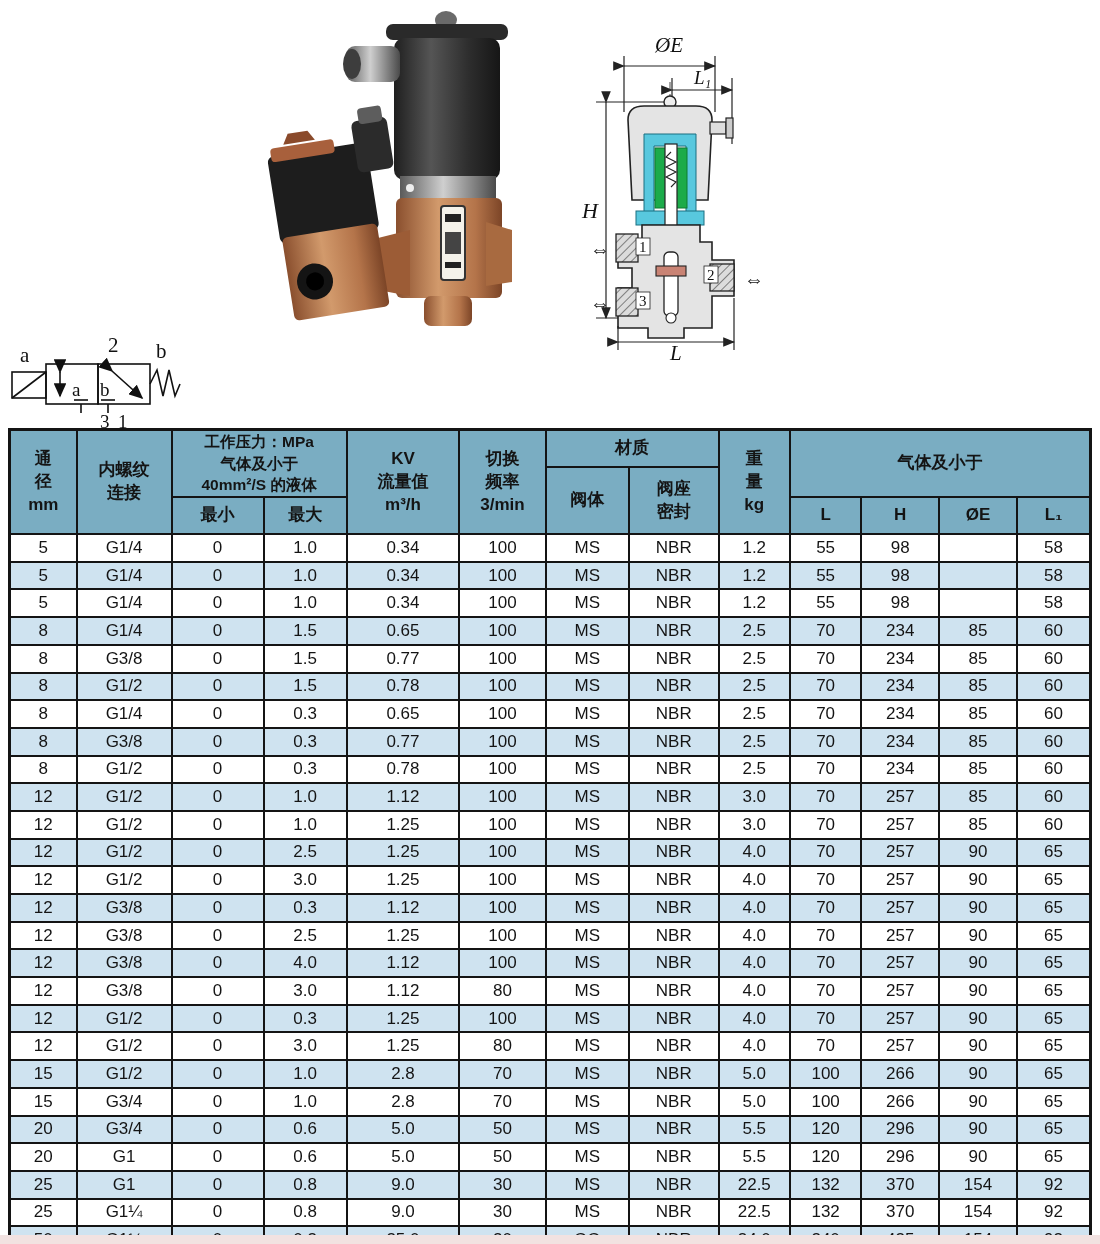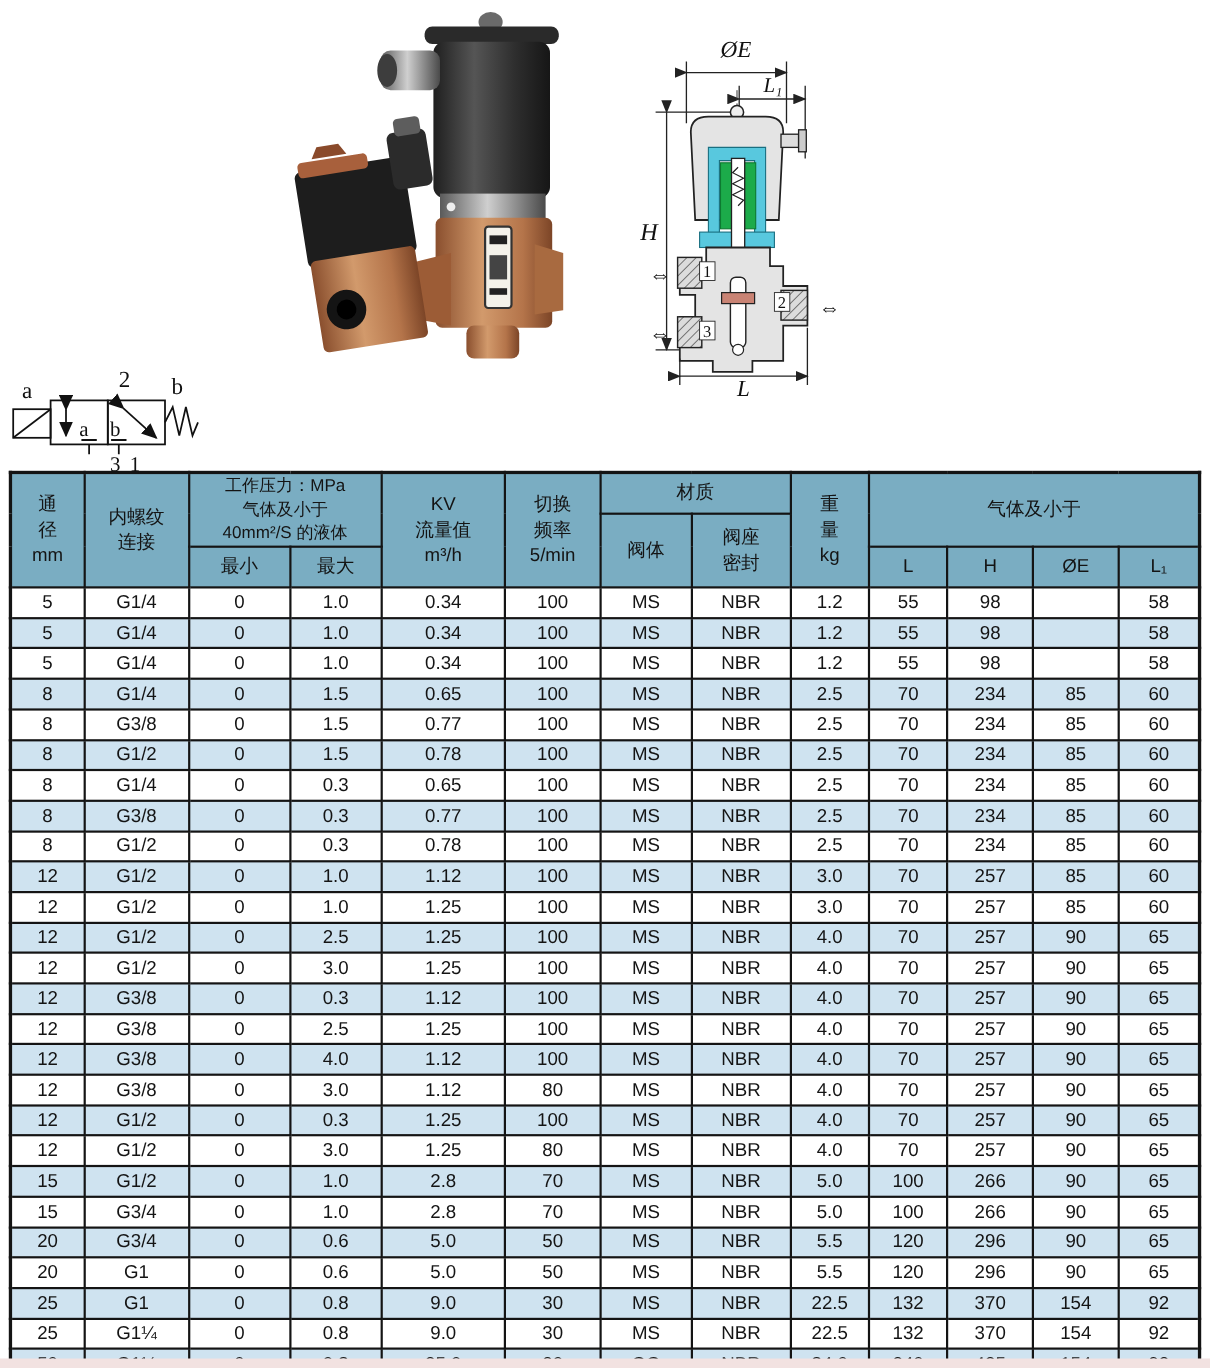--- a/index.html
+++ b/index.html
@@ -19,7 +19,7 @@
   }
   .spec th,.spec td{border:2px solid var(--border);text-align:center;vertical-align:middle;padding:0;}
   .spec th{
-    background:var(--header-bg);font-weight:400;font-size:17px;
+    background:var(--header-bg);font-weight:700;font-size:17px;
     white-space:pre-line;line-height:1.35;height:35px;
   }
   .spec th.small{font-size:15.5px;line-height:1.4;}

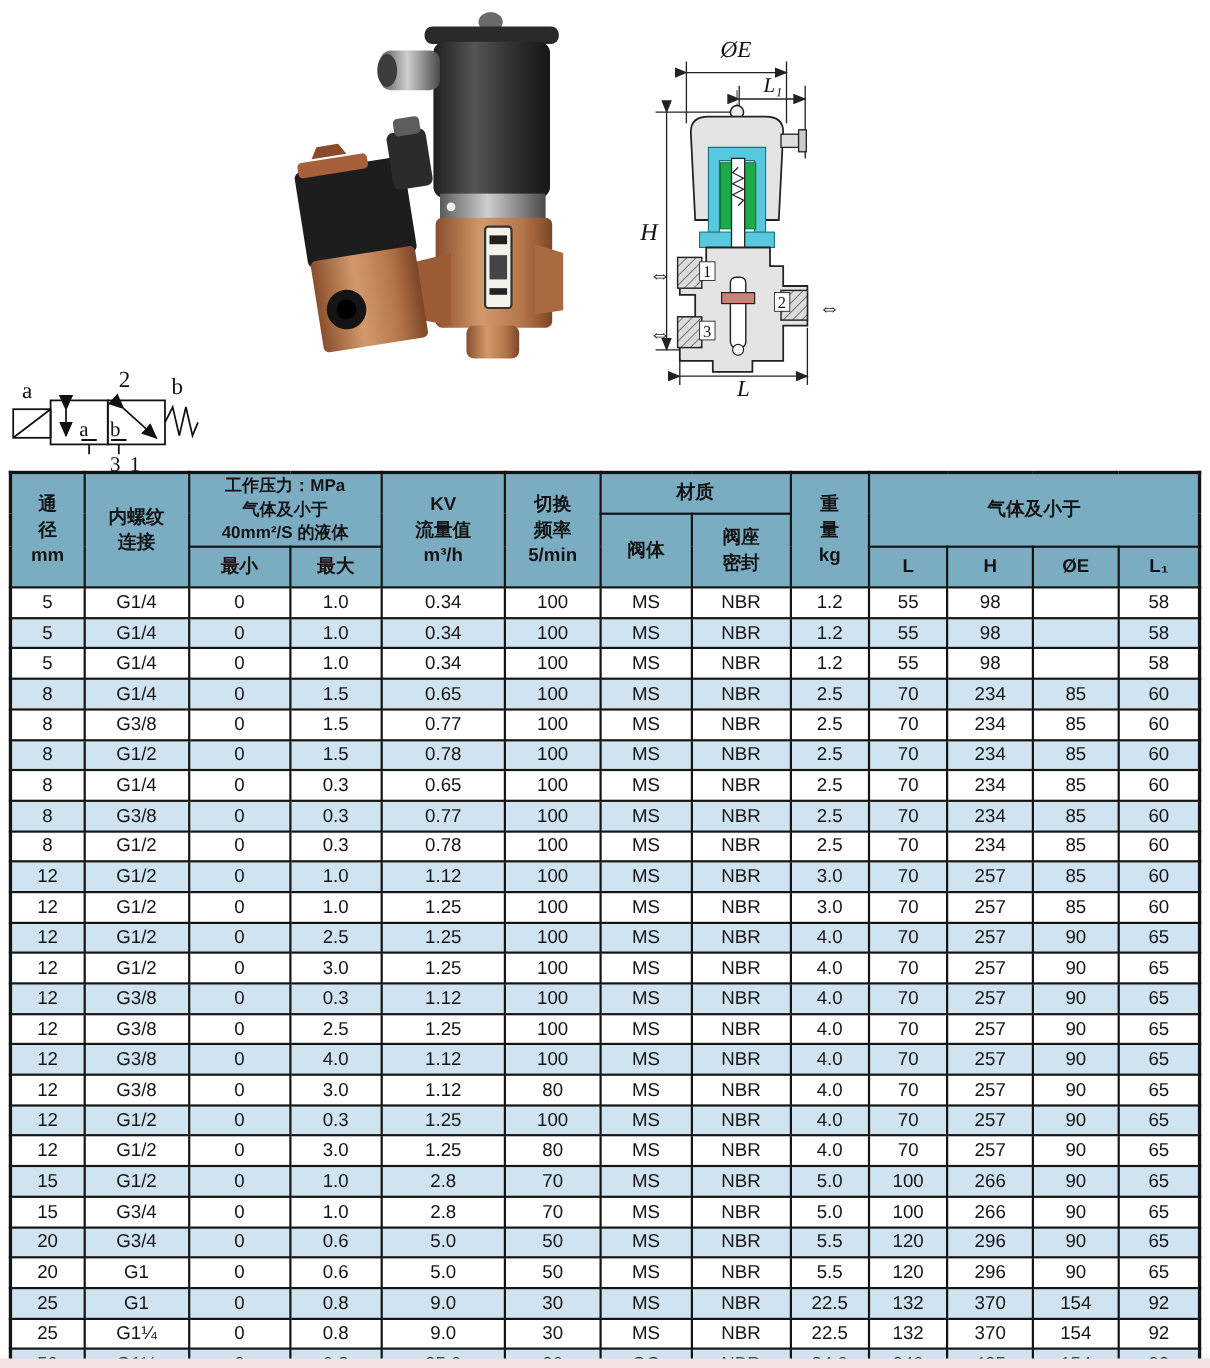--- a/index.html
+++ b/index.html
@@ -237,7 +237,7 @@
 m³/h</th>
       <th rowspan="3">切换
 频率
-5/min</th>
+3/min</th>
       <th colspan="2">材质</th>
       <th rowspan="3">重
 量

